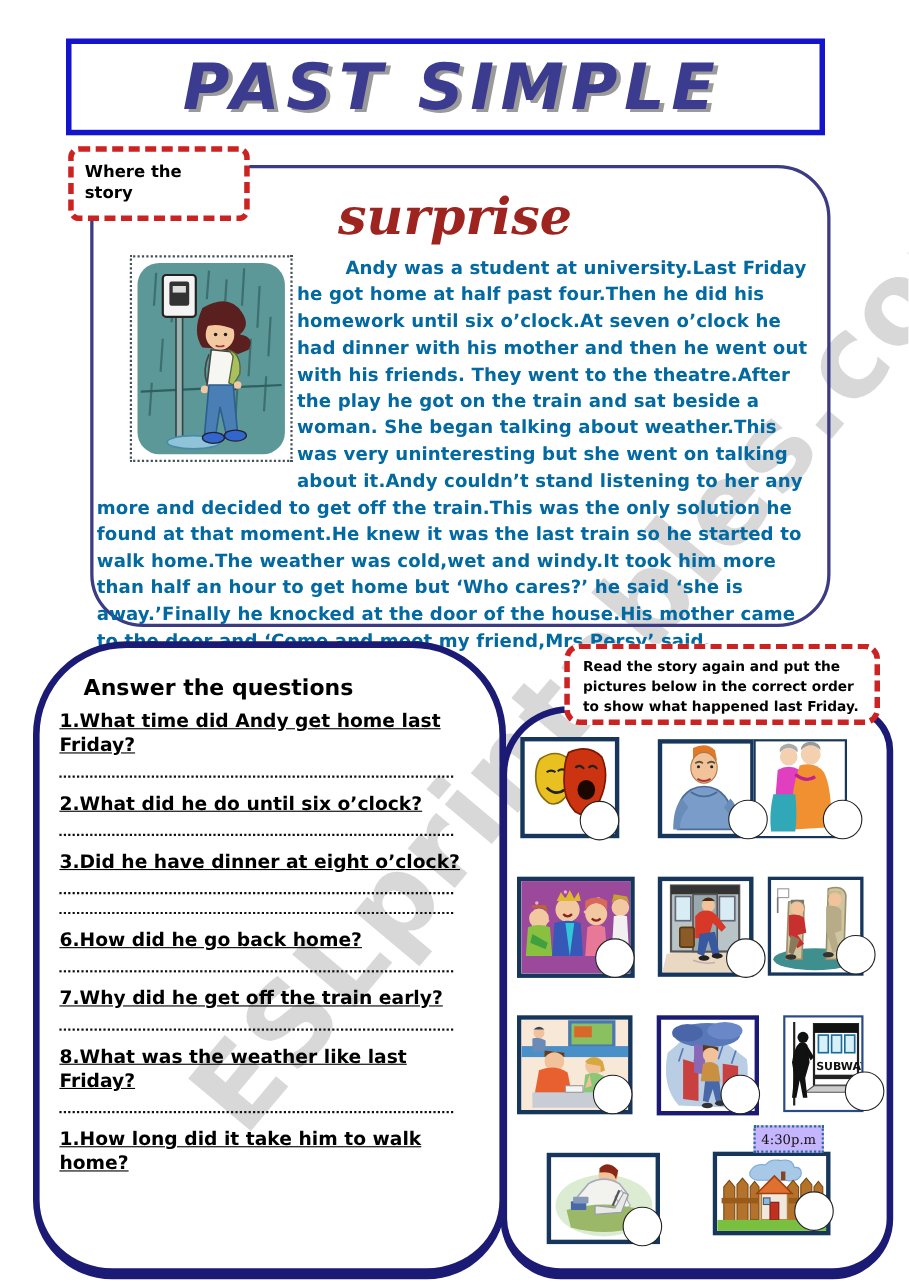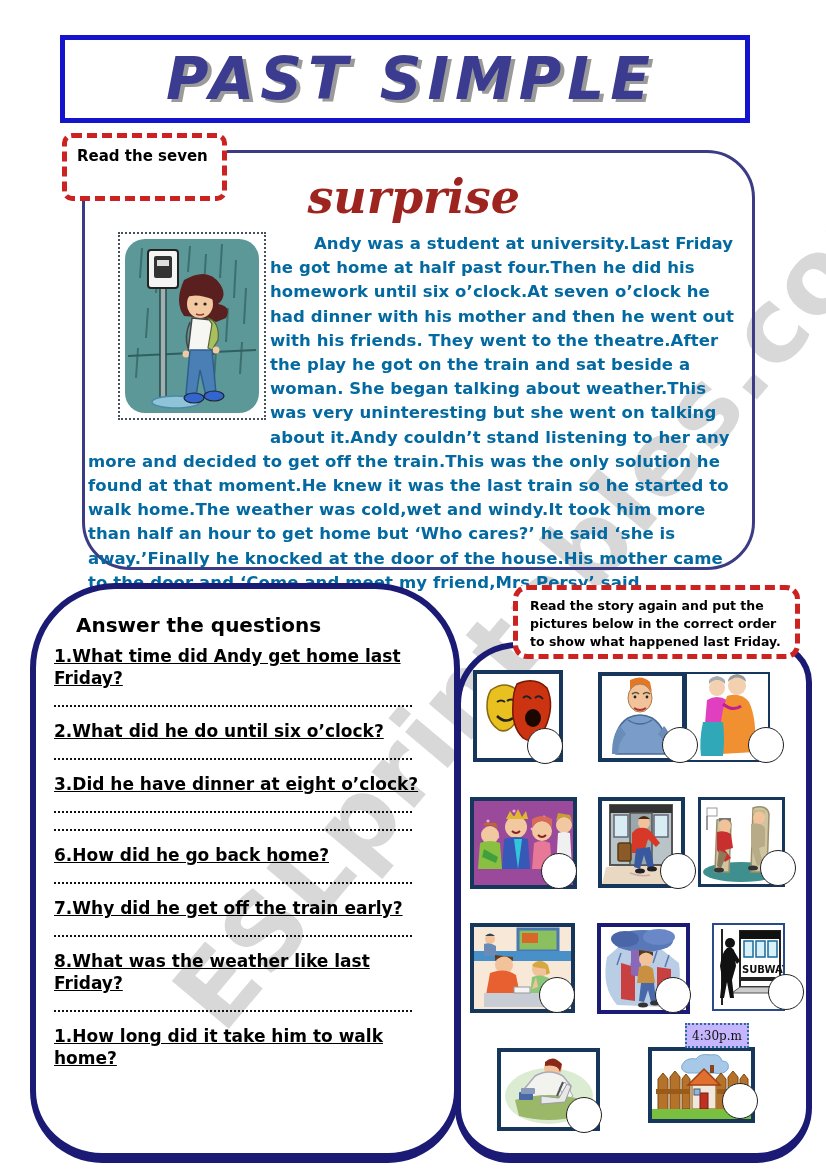--- a/index.html
+++ b/index.html
@@ -107,7 +107,7 @@
   <div class="story-box"></div>
 
   <div class="read-story-box">
-    <span class="read-story-label">Read the seven</span>
+    <span class="read-story-label">Where the story</span>
   </div>
 
   <div class="story-title">surprise</div>

